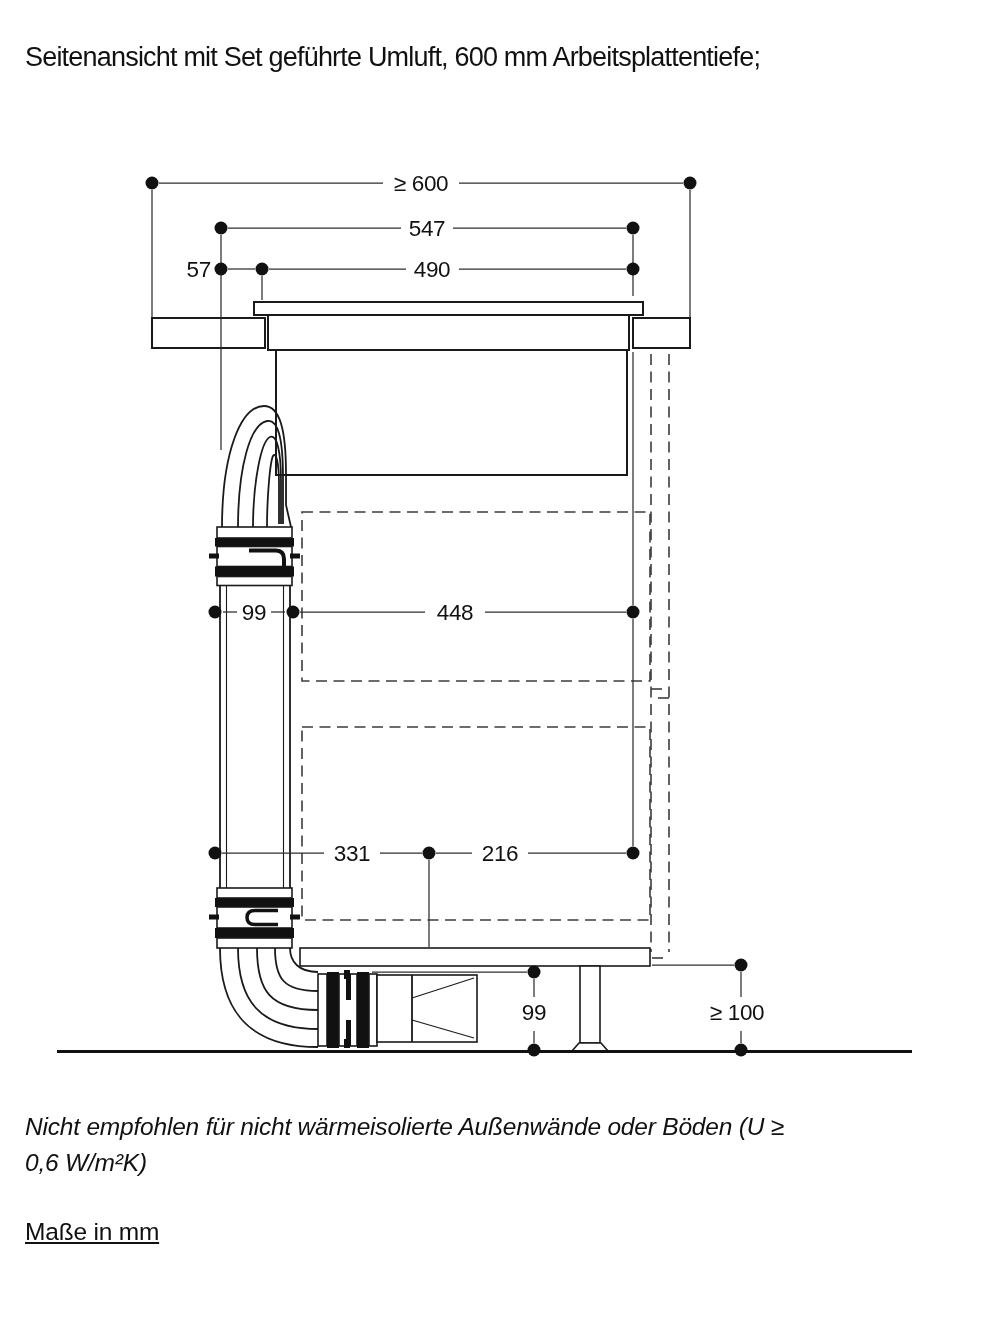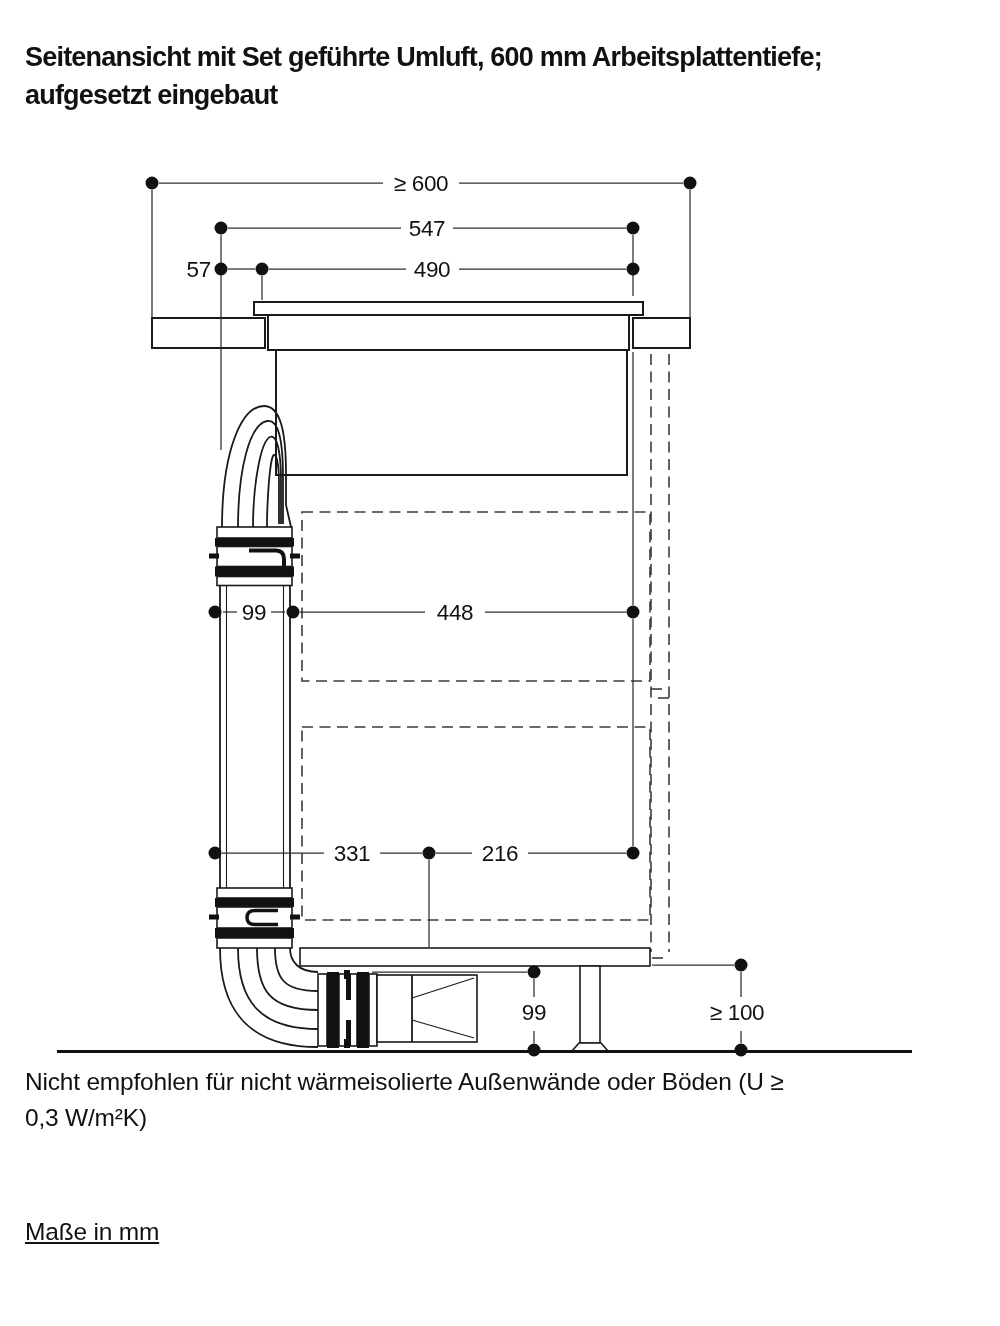--- a/index.html
+++ b/index.html
@@ -10,7 +10,7 @@
   }
   .title{
     position:absolute;left:25px;top:38px;
-    font-weight:bold;font-size:27px;letter-spacing:-0.8px;
+    font-weight:normal;font-size:27px;letter-spacing:-0.8px;
     line-height:38px;white-space:nowrap;
   }
   .warning{

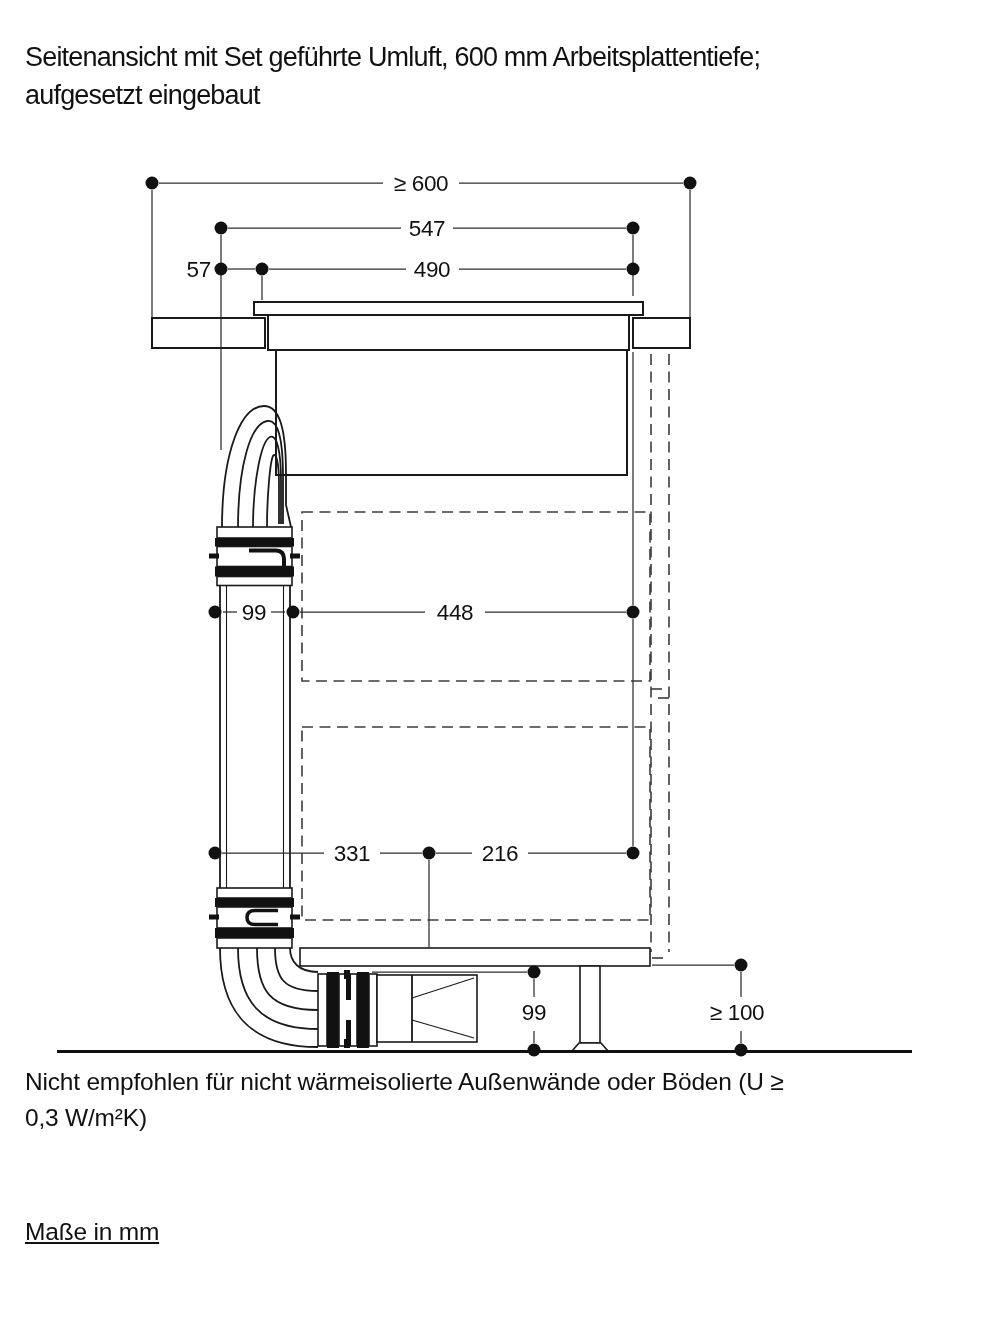--- a/index.html
+++ b/index.html
@@ -38,7 +38,6 @@
 
 <div class="title">
   <div>Seitenansicht mit Set geführte Umluft, 600 mm Arbeitsplattentiefe;</div>
-  <div>aufgesetzt eingebaut</div>
 </div>
 
 <svg width="1000" height="1326" viewBox="0 0 1000 1326">

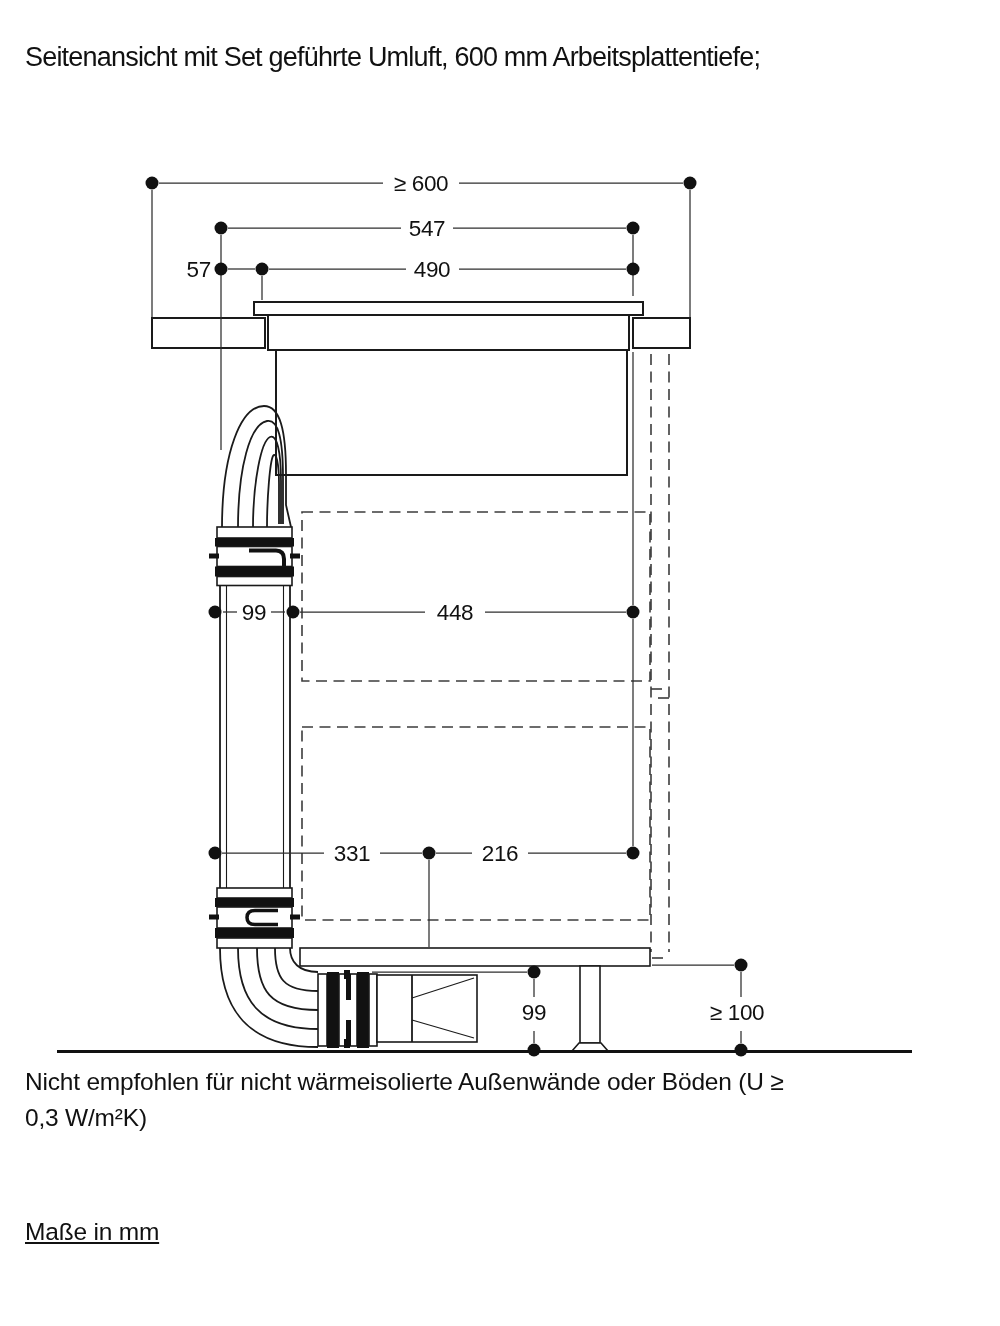--- a/index.html
+++ b/index.html
@@ -14,8 +14,8 @@
     line-height:38px;white-space:nowrap;
   }
   .warning{
-    position:absolute;left:25px;top:1064px;
-    font-size:24.5px;letter-spacing:-0.2px;line-height:36px;white-space:nowrap;
+    position:absolute;left:25px;top:1109px;
+    font-size:24.5px;letter-spacing:-0.2px;line-height:36px;white-space:nowrap;font-style:italic;
   }
   .units{
     position:absolute;left:25px;top:1218px;

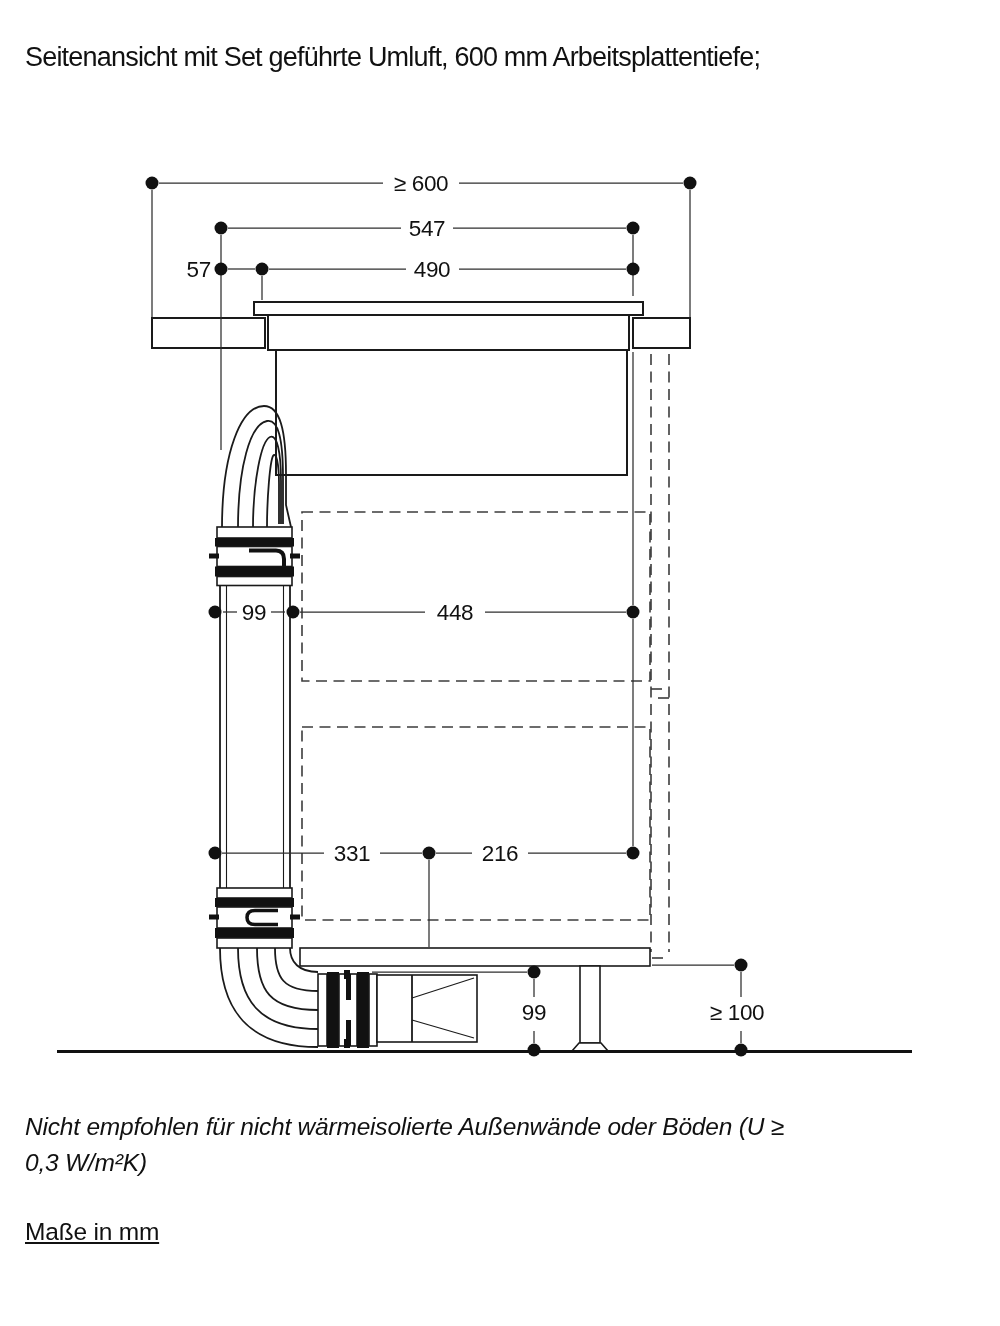--- a/index.html
+++ b/index.html
@@ -238,7 +238,7 @@
 
 <div class="warning">
   <div>Nicht empfohlen für nicht wärmeisolierte Außenwände oder Böden (U ≥</div>
-  <div>0,3 W/m²K)</div>
+  <div>0,6 W/m²K)</div>
 </div>
 
 <div class="units">Maße in mm</div>

